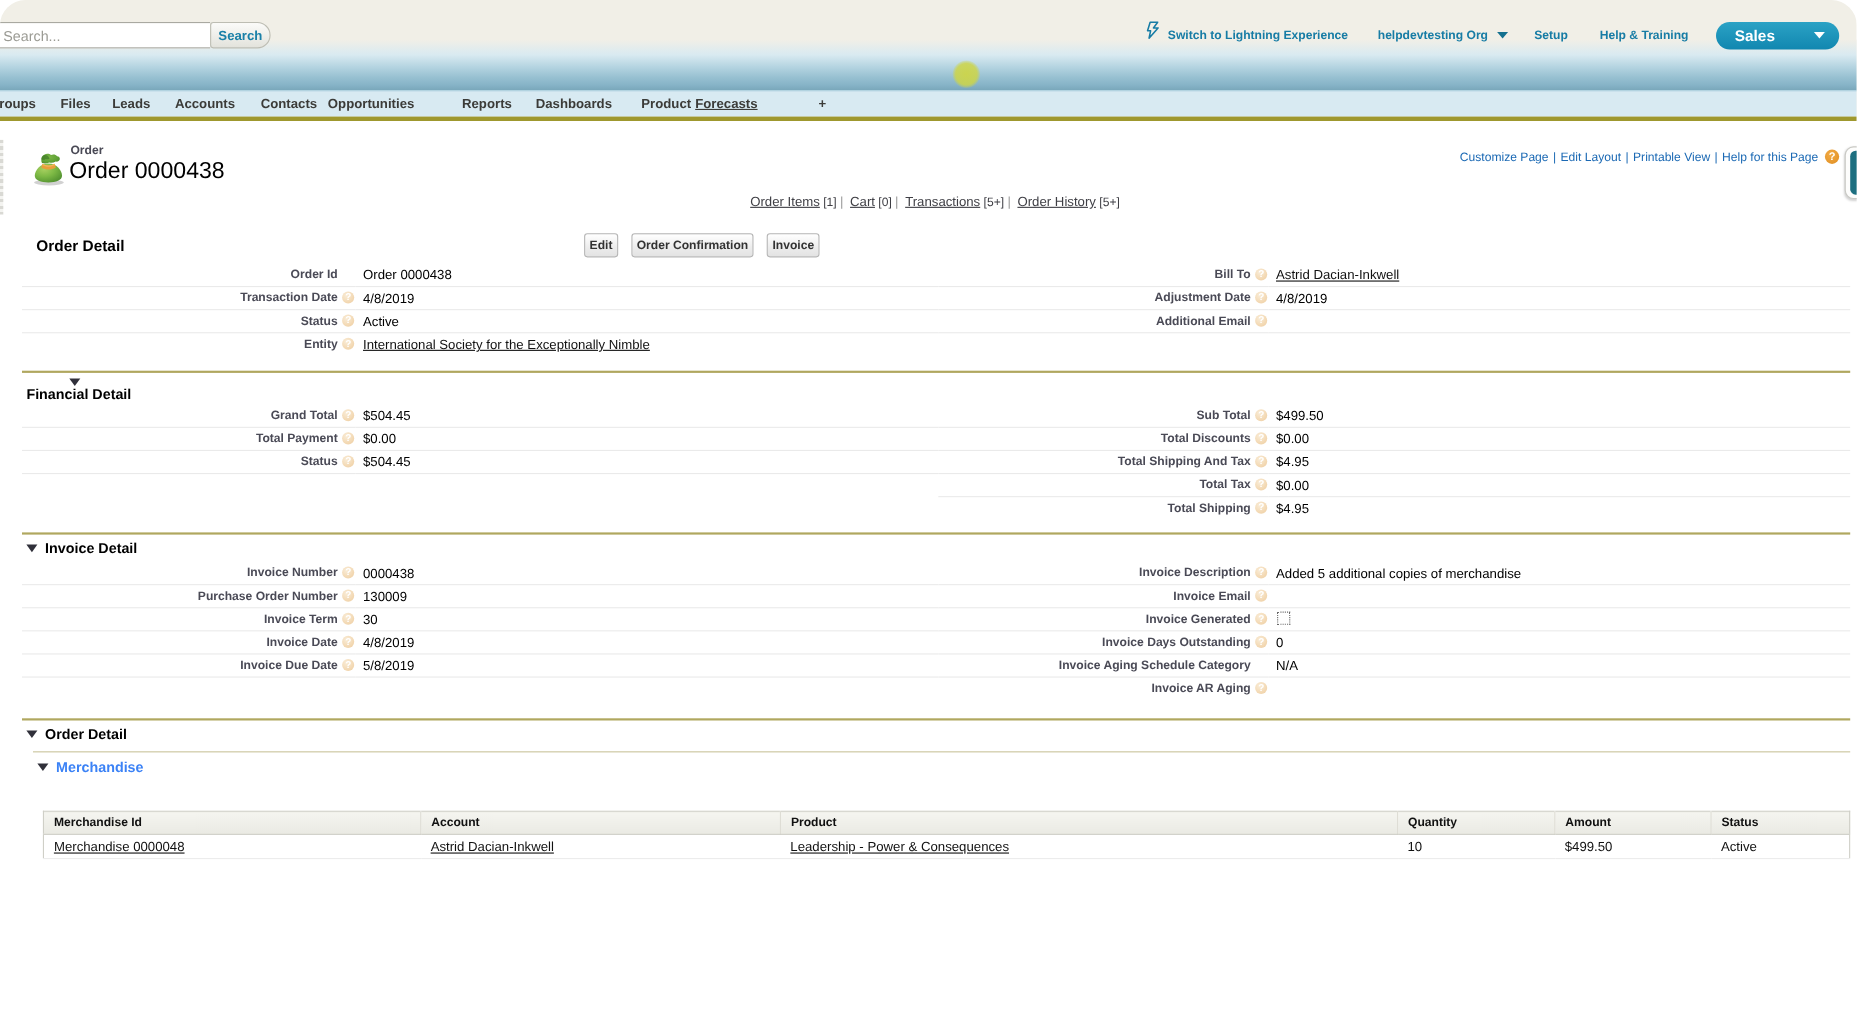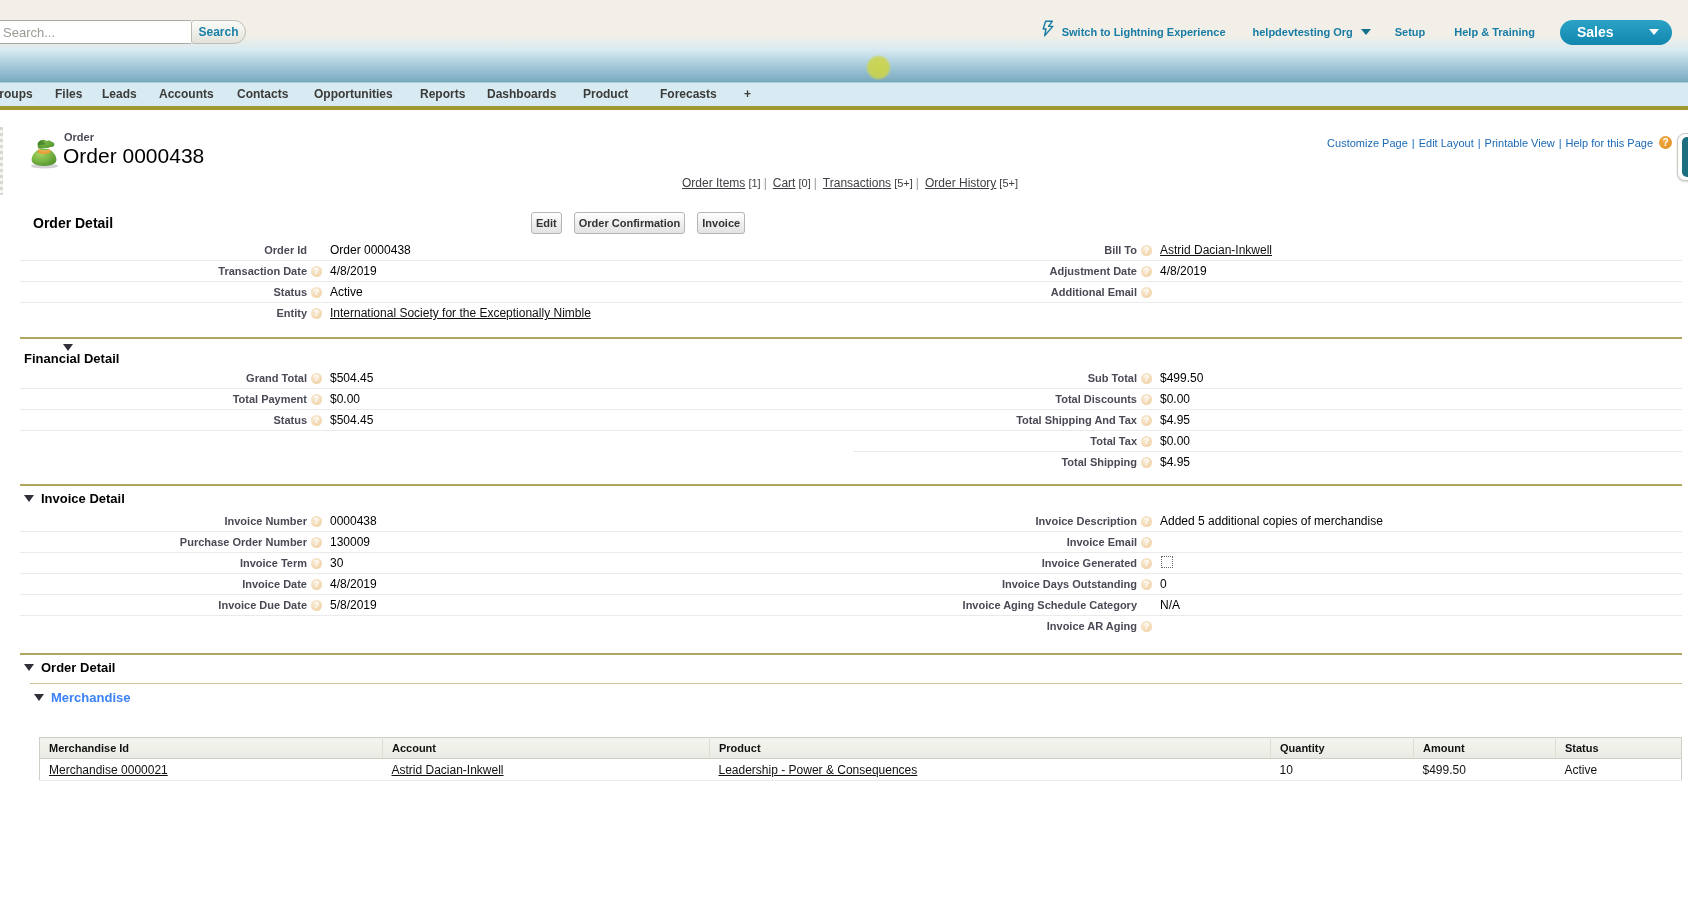--- a/index.html
+++ b/index.html
@@ -5,7 +5,7 @@
   * { margin:0; padding:0; box-sizing:border-box; }
   html,body { background:#fff; }
   body { font-family:"Liberation Sans", sans-serif; width:1688px; height:921px; overflow:hidden; }
-  #stage { position:relative; width:1688px; height:921px; background:#fff; overflow:hidden; }
+  #stage { position:relative; width:1688px; height:921px; background:#fff; overflow:hidden;border-radius:23px; }
 
   
   #topbar { position:absolute; left:0; top:0; width:1688px; height:110px; background:#f1efe7; }

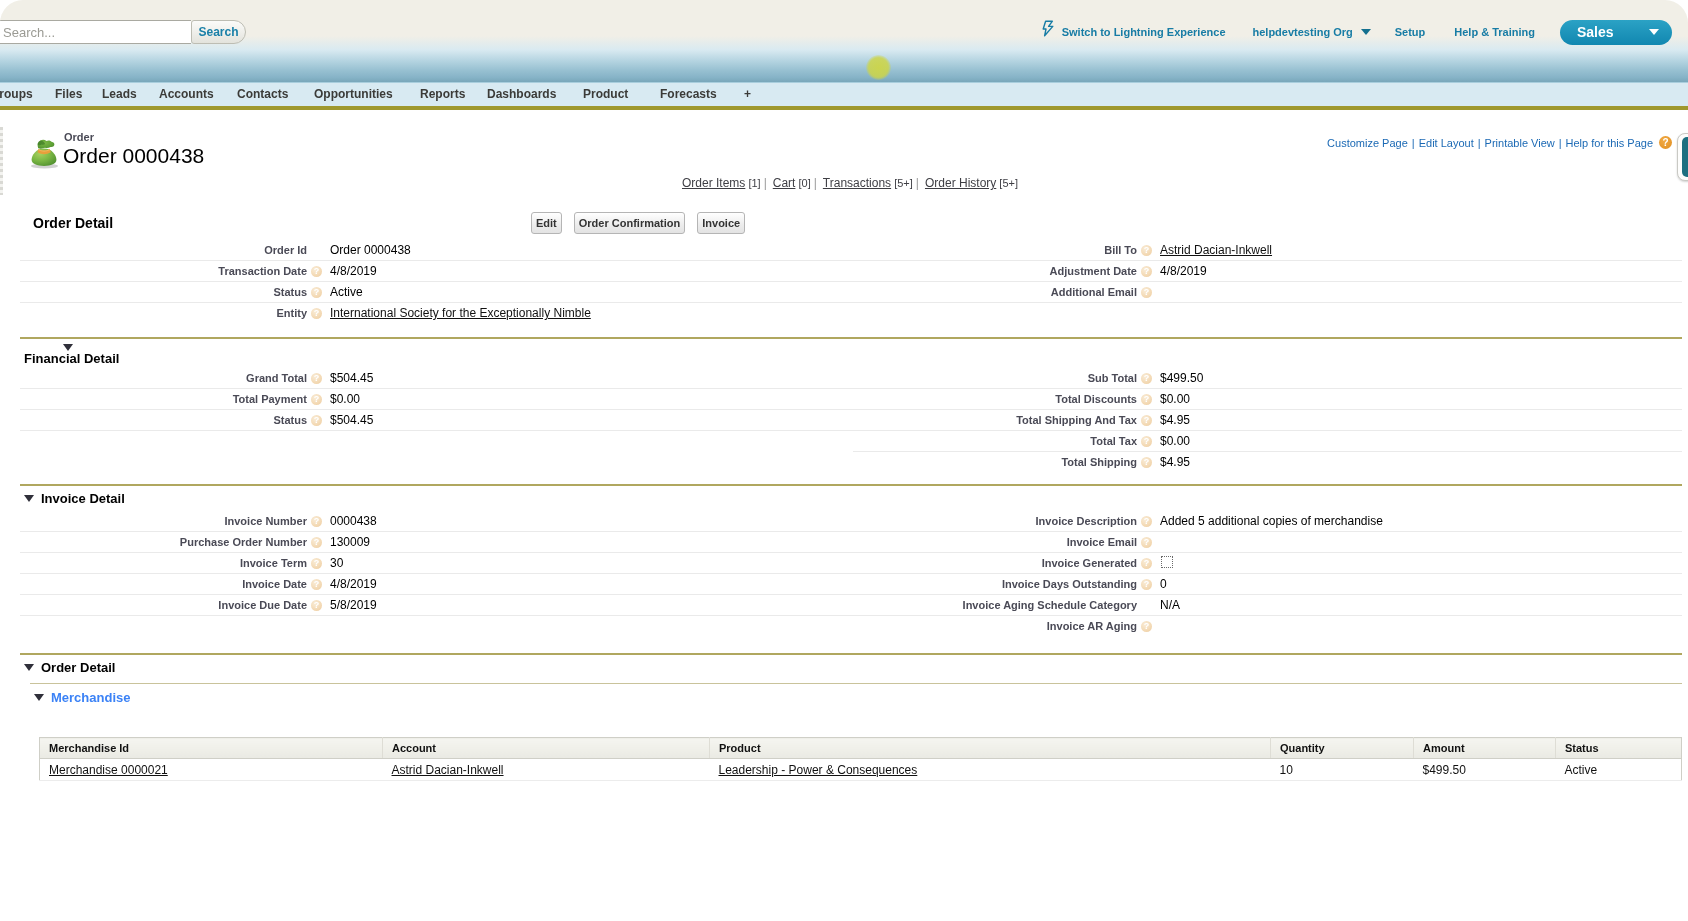--- a/index.html
+++ b/index.html
@@ -152,7 +152,7 @@
         <a class="tab" style="left: 102px;">Leads</a>
         <a class="tab" style="left: 159px;">Accounts</a>
         <a class="tab" style="left: 237px;">Contacts</a>
-        <a class="tab" style="left: 314px;">Opportunities</a>
+        <a class="tab" style="left: 298px;">Opportunities</a>
         <a class="tab" style="left: 420px;">Reports</a>
         <a class="tab" style="left: 487px;">Dashboards</a>
         <a class="tab" style="left: 583px;">Product</a>

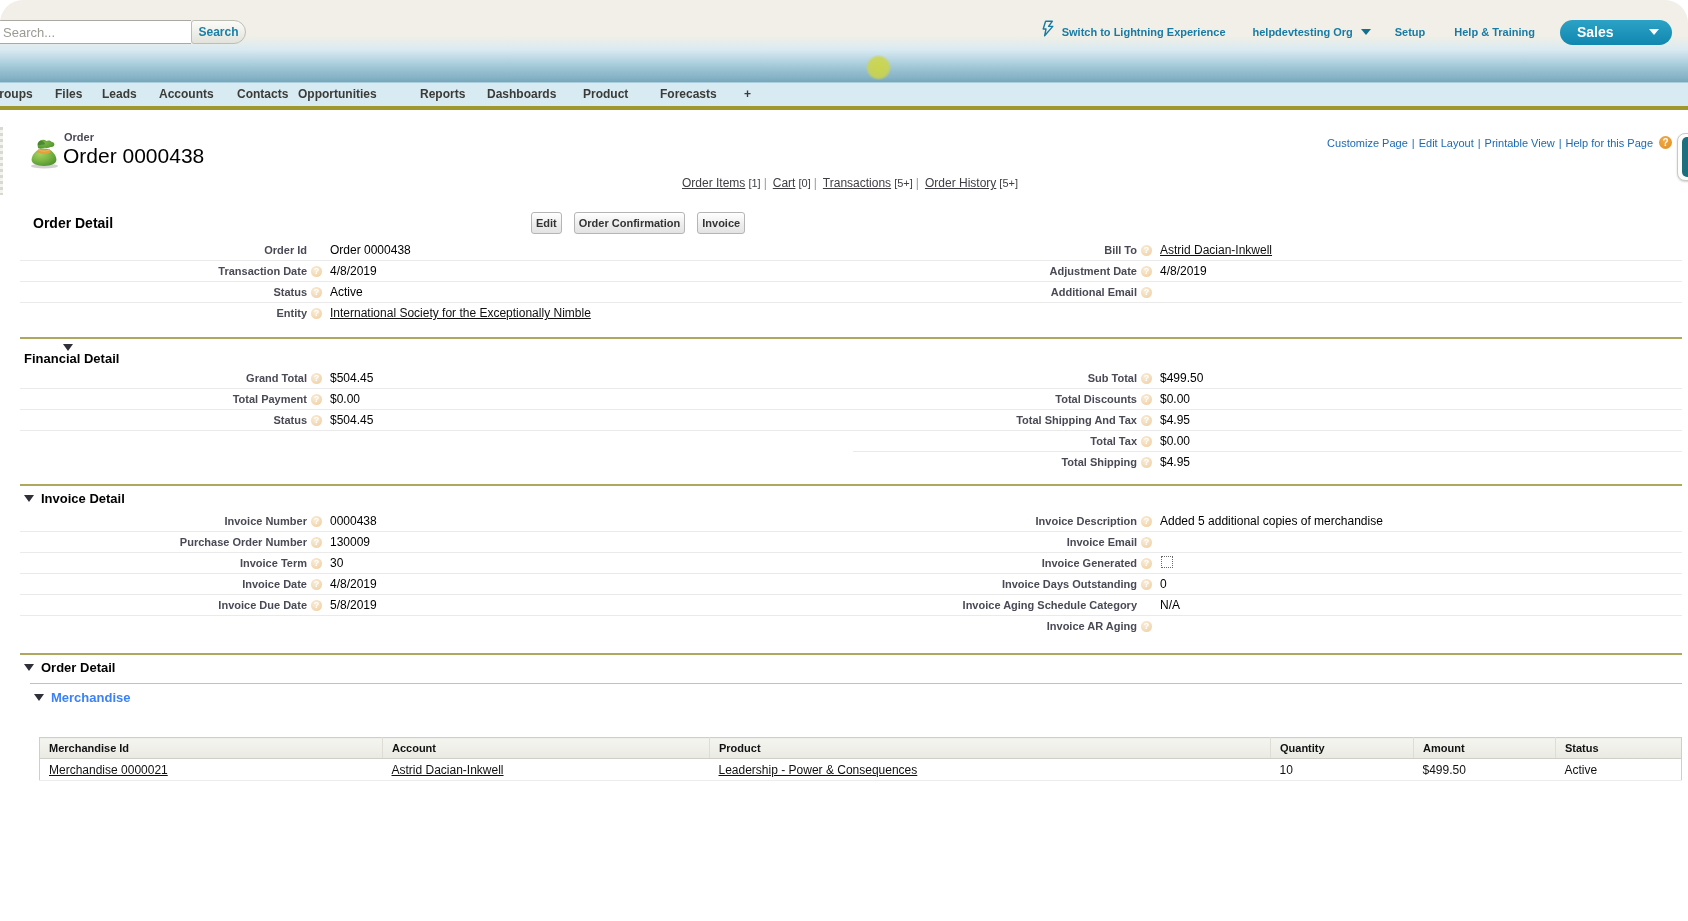--- a/index.html
+++ b/index.html
@@ -156,7 +156,7 @@
         <a class="tab" style="left: 420px;">Reports</a>
         <a class="tab" style="left: 487px;">Dashboards</a>
         <a class="tab" style="left: 583px;">Product</a>
-        <a class="tab" style="left: 660px;">Forecasts</a>
+        <a class="tab" style="left: 632px; text-decoration: underline;">Forecasts</a>
         <a class="tab" style="left: 744px;">+</a>
       </div>
     <div id="click-dot"></div>

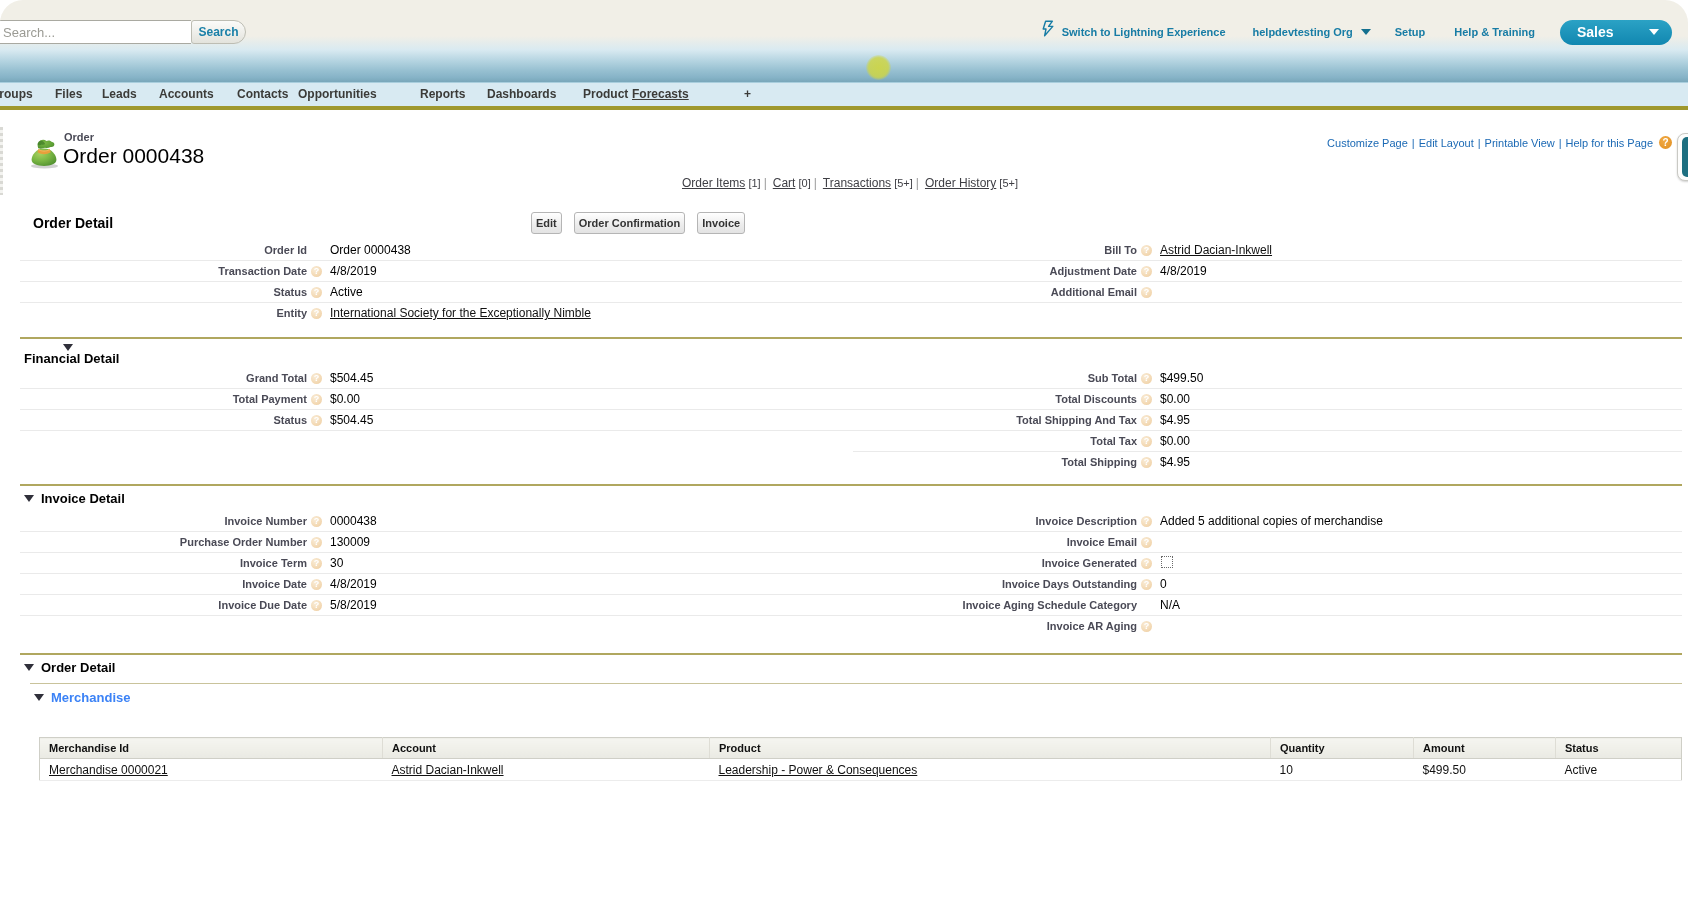--- a/index.html
+++ b/index.html
@@ -353,7 +353,7 @@
       </thead>
     <tbody>
         <tr>
-          <td><a>Merchandise 0000021</a></td>
+          <td><a>Merchandise 0000048</a></td>
           <td><a>Astrid Dacian-Inkwell</a></td>
           <td><a>Leadership - Power &amp; Consequences</a></td>
           <td>10</td>

